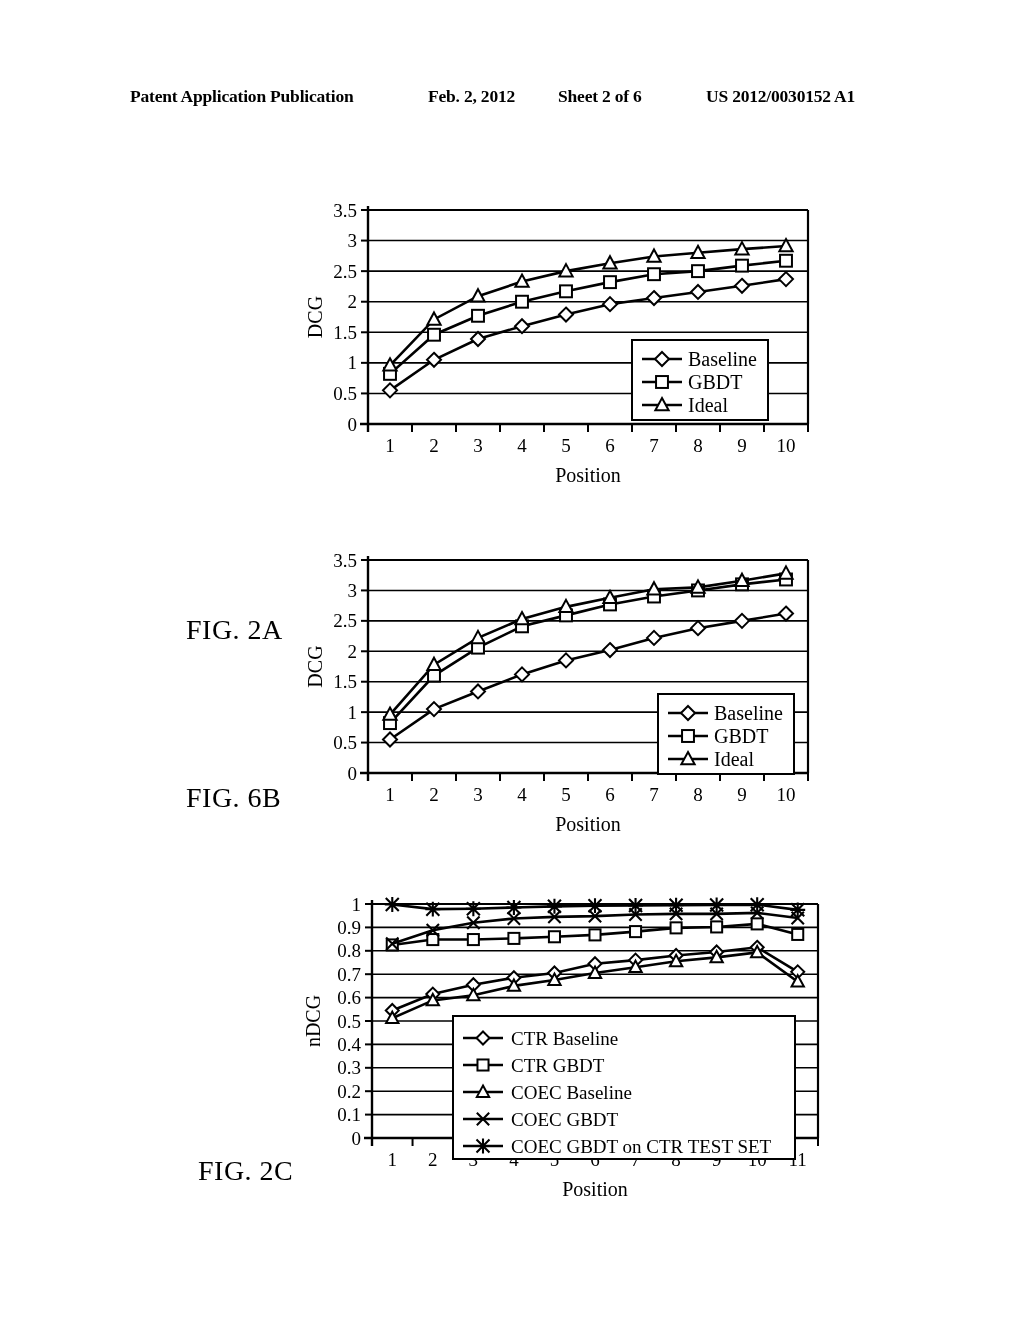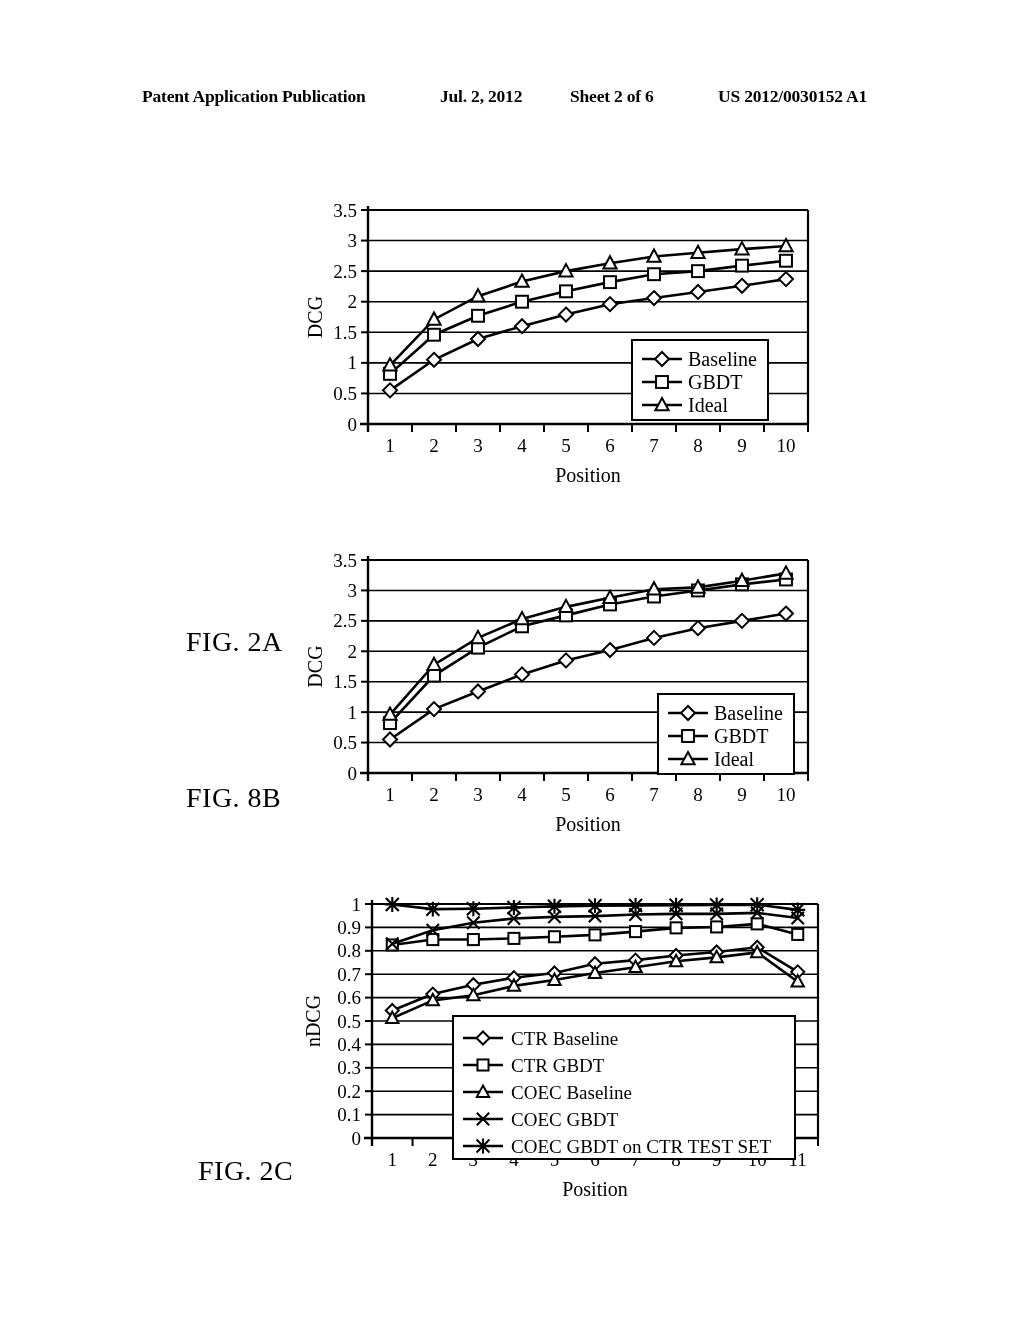--- a/index.html
+++ b/index.html
@@ -20,7 +20,7 @@
   
   .page-header {
     position: absolute;
-    left: 12px;
+    left: 0;
     top: 86px;
     width: 872px;
     height: 26px;

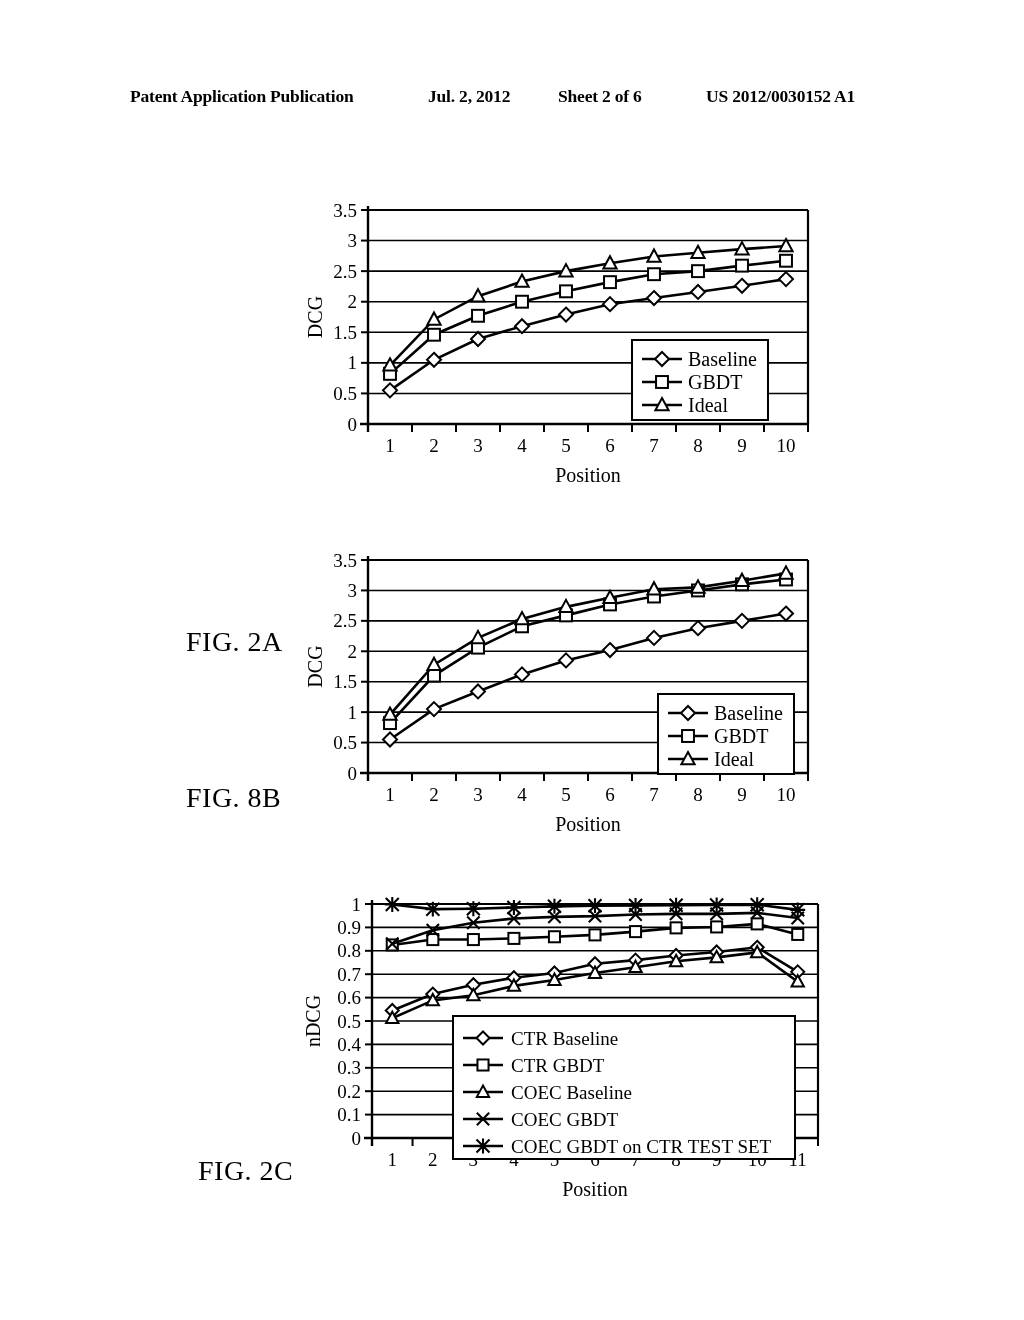--- a/index.html
+++ b/index.html
@@ -85,7 +85,7 @@
 
 <div class="page-header">
   <span class="hdr-pub">Patent Application Publication</span>
-  <span class="hdr-date">Jul. 2, 2012</span>
+  <span class="hdr-date">Feb. 2, 2012</span>
   <span class="hdr-sheet">Sheet 2 of 6</span>
   <span class="hdr-num">US 2012/0030152 A1</span>
 </div>

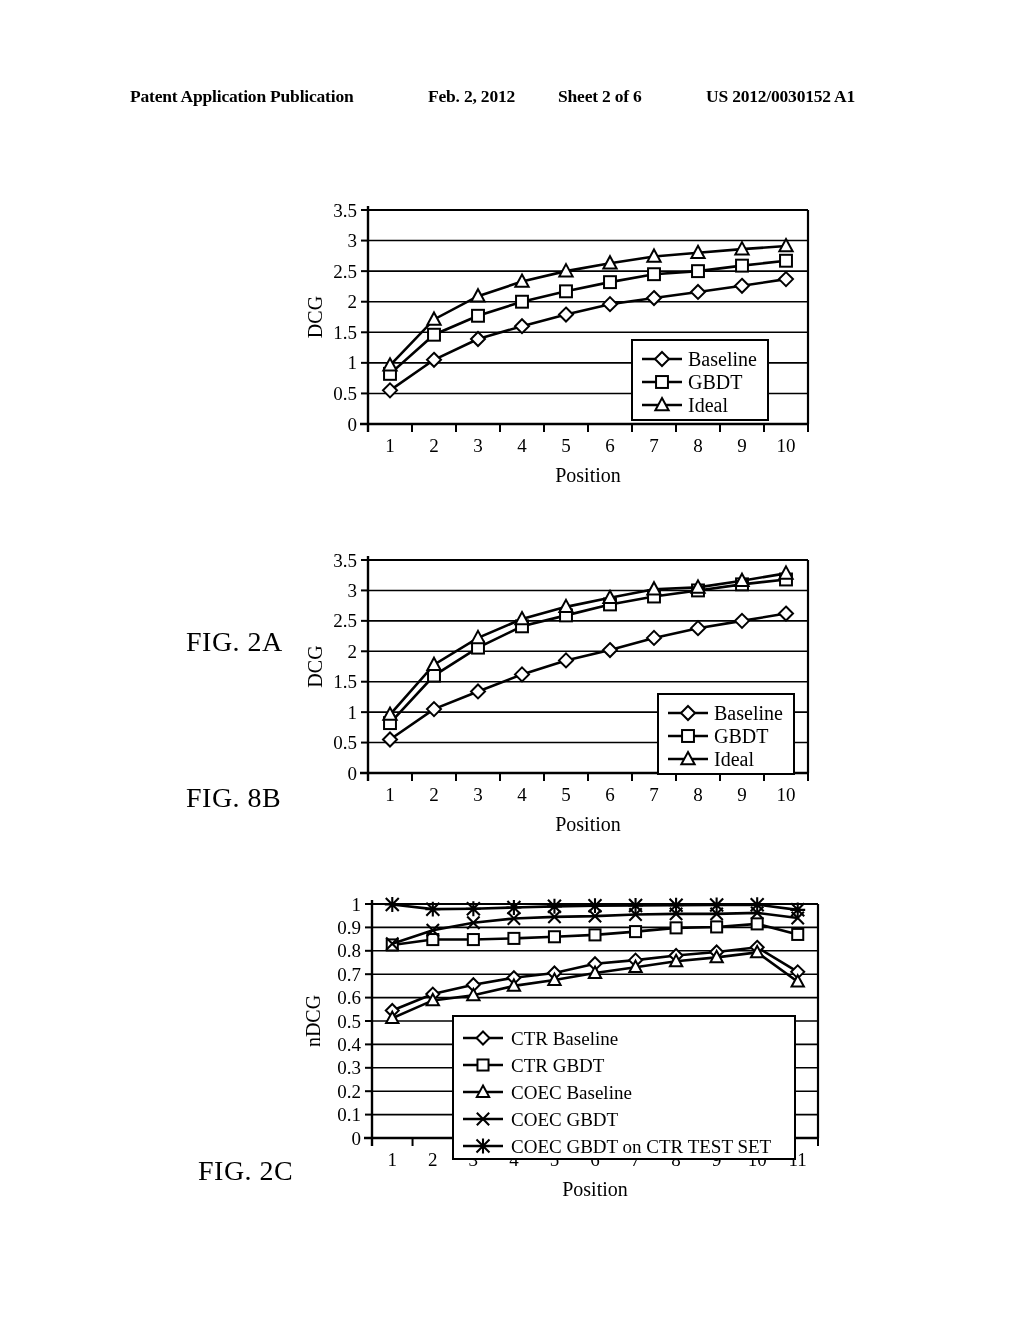--- a/index.html
+++ b/index.html
@@ -57,7 +57,7 @@
 
   
   #fig-2a          { left: 0;   top: 196px;  width: 1024px; height: 330px; }
-  #fig-2a .fig-caption { left: 186px; top: 430px; }
+  #fig-2a .fig-caption { left: 186px; top: 418px; }
   #fig-2a .chart-wrap  { left: 300px; top: 0; }
 
   

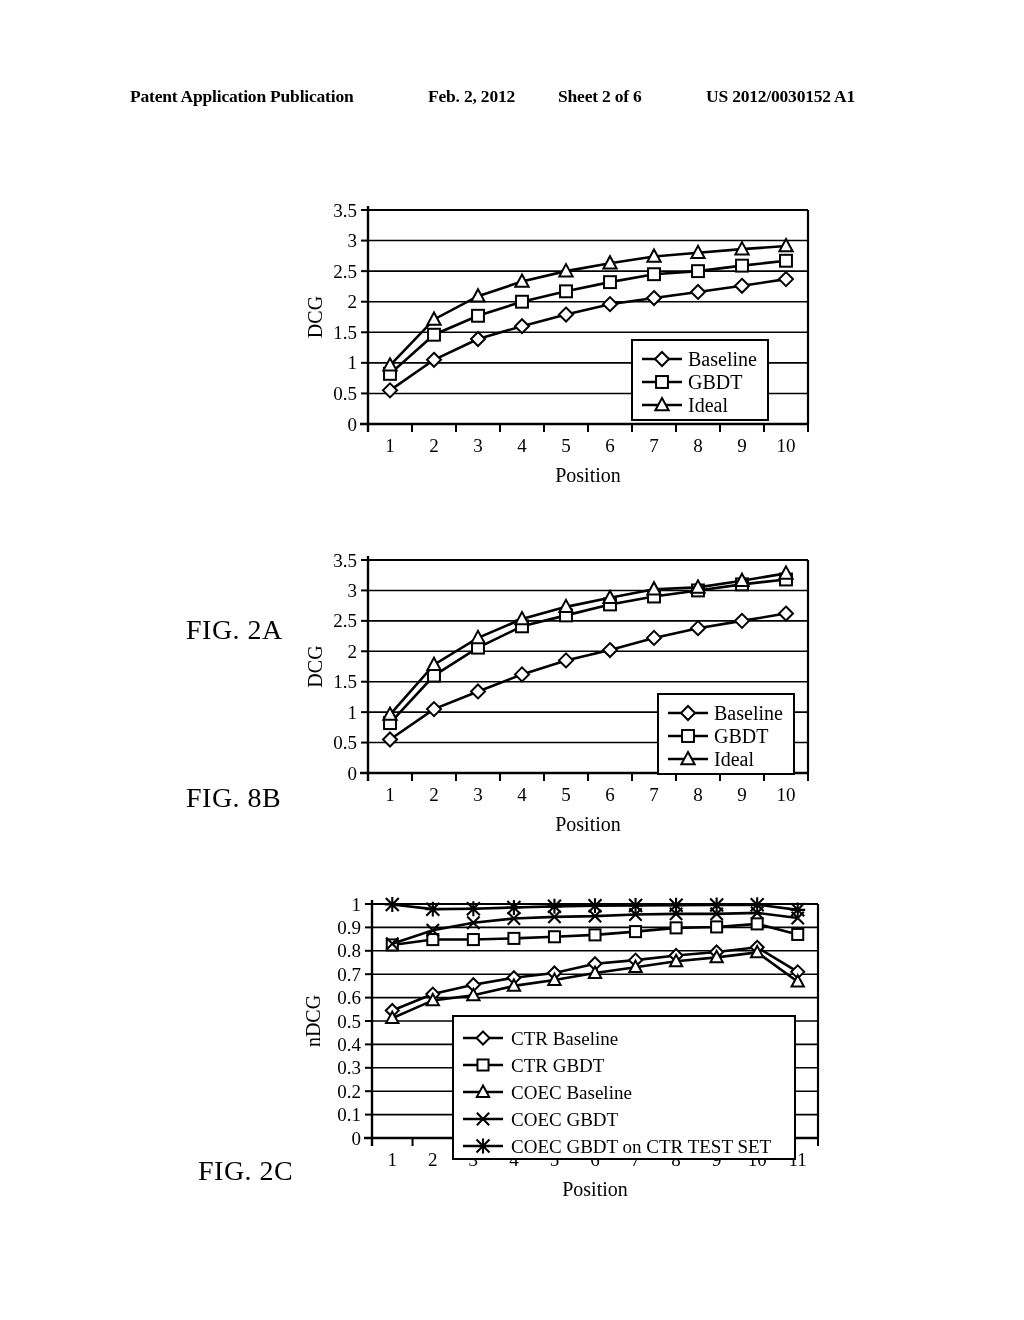--- a/index.html
+++ b/index.html
@@ -267,7 +267,7 @@
 </div>
 
 <div class="figure" id="fig-2b">
-  <div class="fig-caption">FIG. 8B</div>
+  <div class="fig-caption">FIG. 6B</div>
   <div class="chart-wrap">
     <svg class="chart-svg" id="svg-2b" width="520" height="335" viewBox="0 0 520 335">
         <line x1="68" y1="231" x2="508" y2="231" stroke="#000000" stroke-width="2.2"></line>

